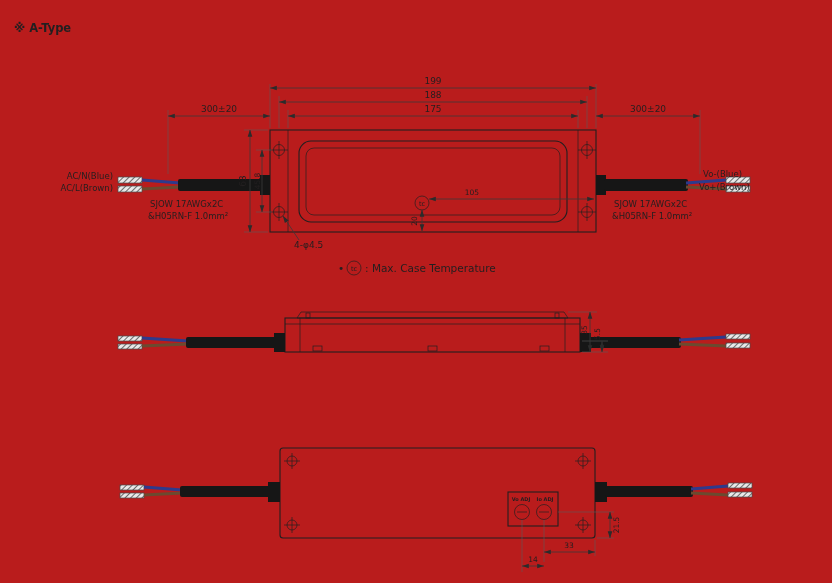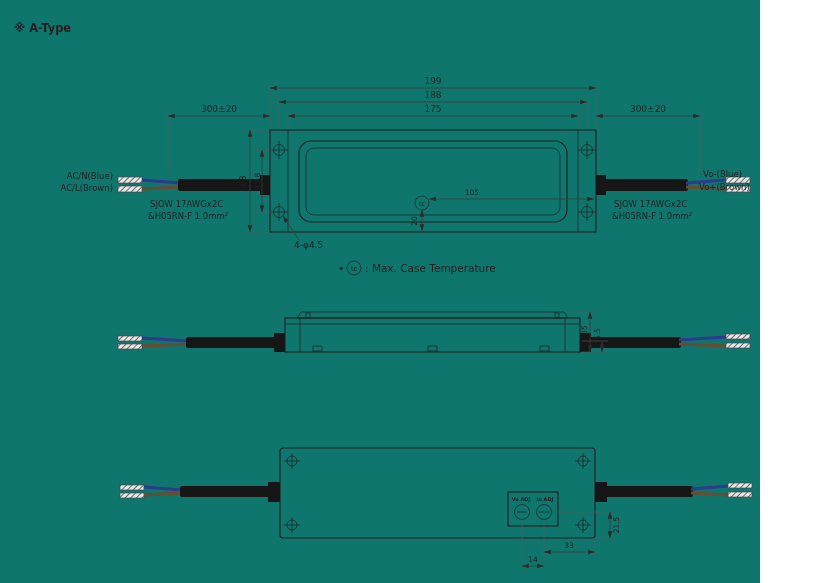--- a/index.html
+++ b/index.html
@@ -3,7 +3,7 @@
 <meta charset="utf-8">
 <style>
   html,body { margin:0; padding:0; background:#ffffff; }
-  .canvas { position:relative; width:760px; height:583px; background:#0f766e; overflow:hidden; }
+  .canvas { position:relative; width:832px; height:583px; background:#b91c1c; overflow:hidden; }
   svg { display:block; }
   svg text { font-family:"DejaVu Sans","Liberation Sans",sans-serif; fill:#231f20; }
   .title-txt { font-size:11.5px; font-weight:bold; }

